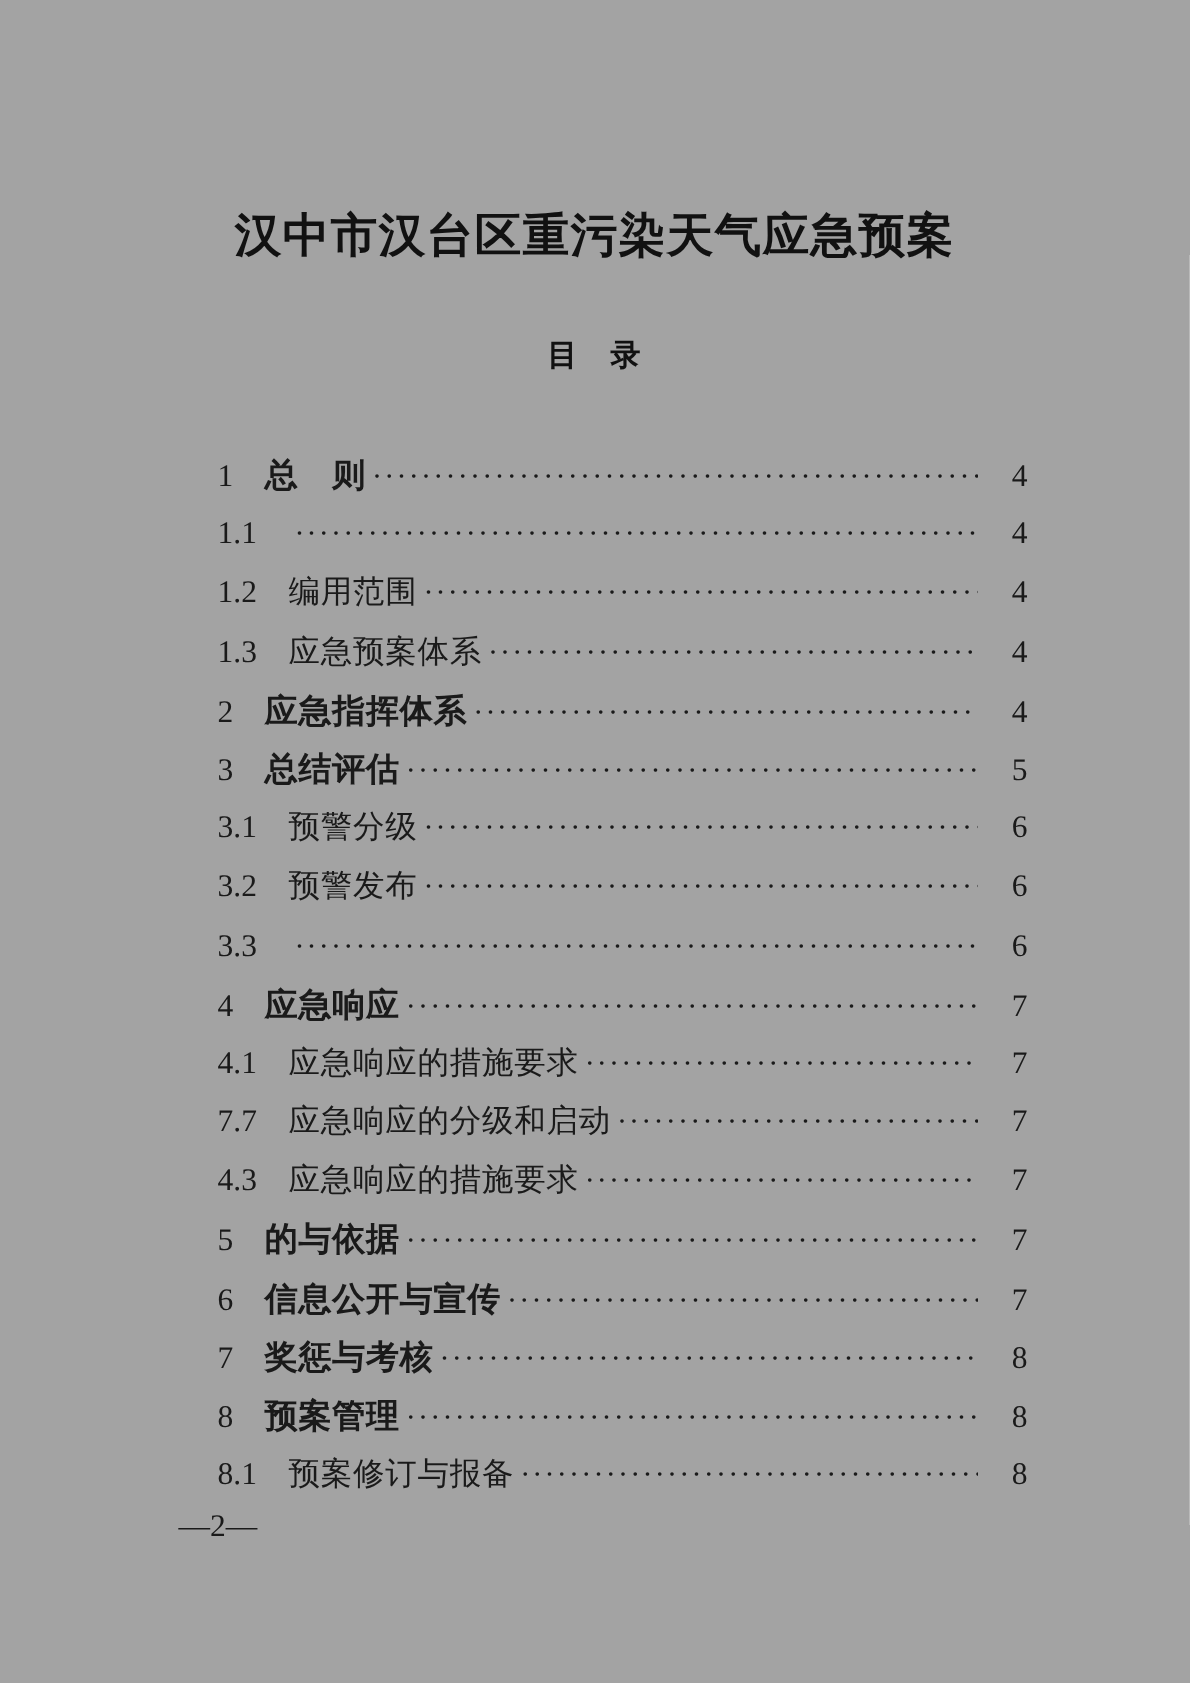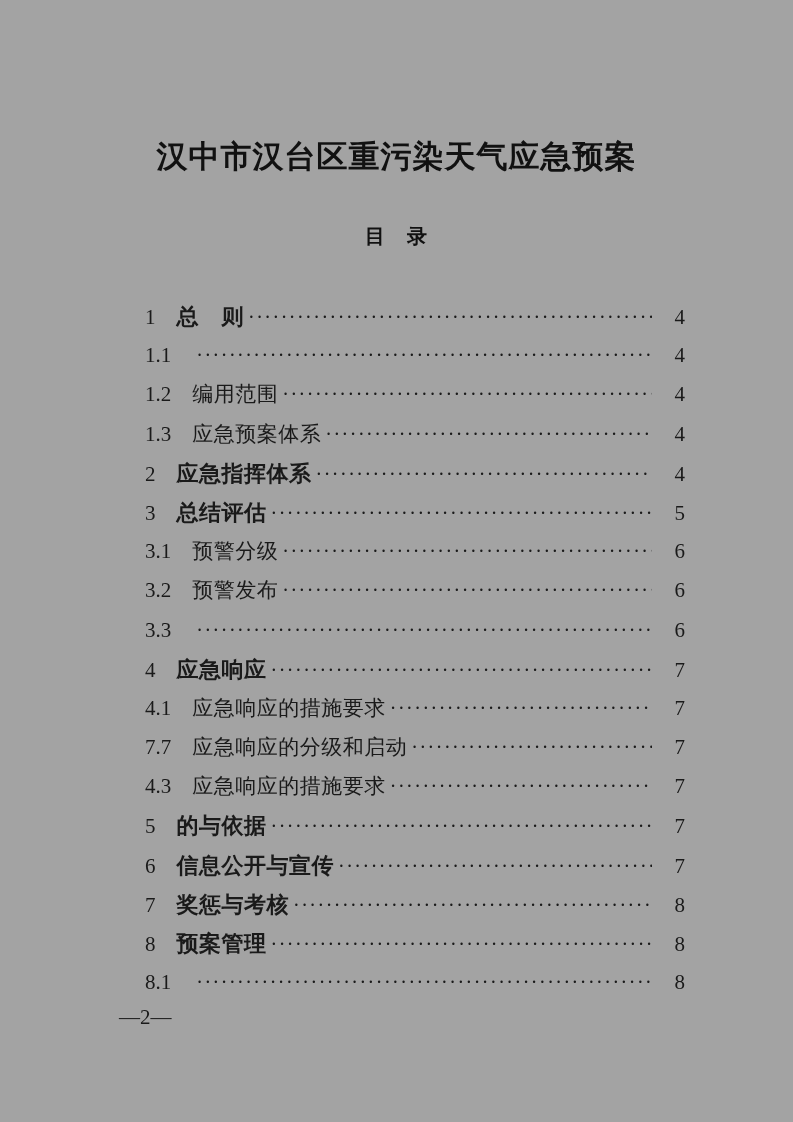--- a/index.html
+++ b/index.html
@@ -222,6 +222,7 @@
       </div>
       <div class="toc-row level-2">
         <span class="toc-num">8.1</span>
+        <span class="toc-label">预案修订与报备</span>
         <span class="toc-leader"></span>
         <span class="toc-page">8</span>
       </div>

